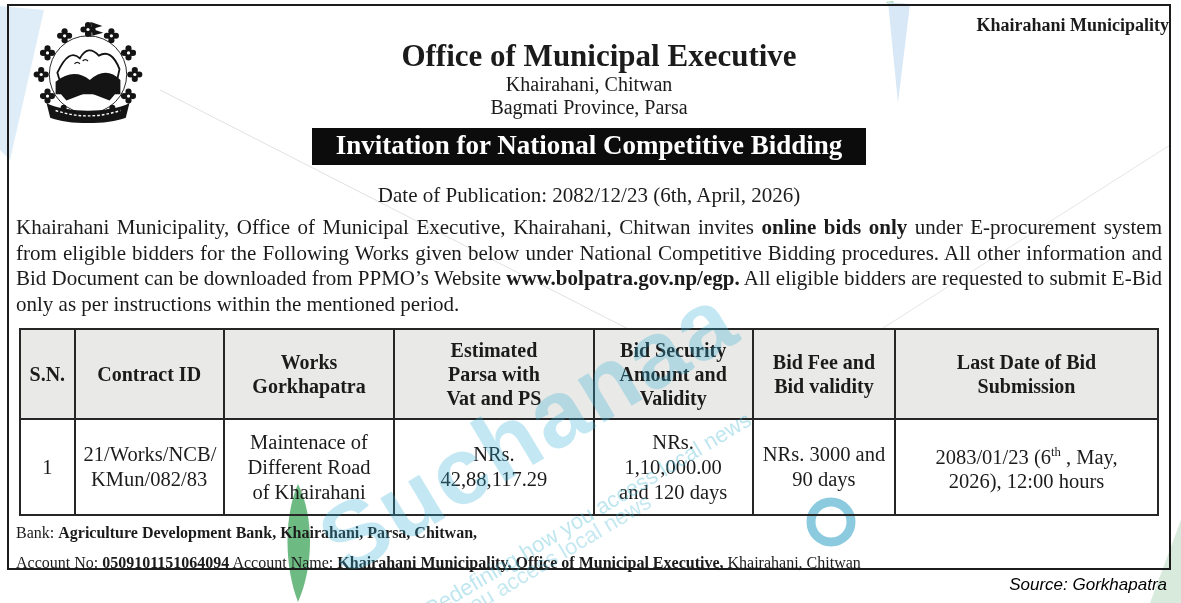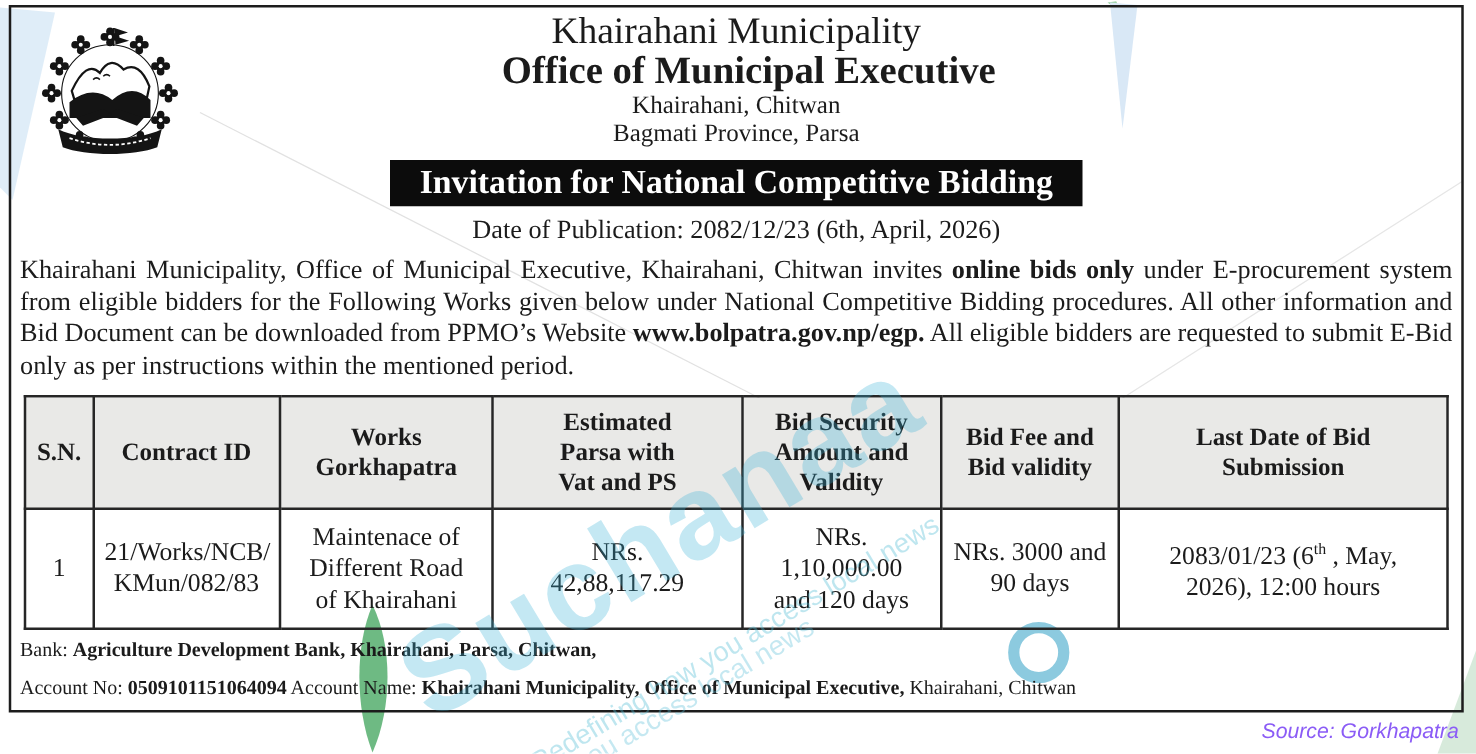--- a/index.html
+++ b/index.html
@@ -23,7 +23,7 @@
   }
   .head{position:relative;text-align:center;}
   .logo{position:absolute;left:16px;top:4px;}
-  .t-muni{font-size:30px;font-weight:normal;line-height:28px;margin-top:5px;}
+  .t-muni{font-size:18px;font-weight:bold;line-height:28px;margin-top:5px;text-align:right;}
   .t-office{font-size:31px;font-weight:bold;line-height:34px;margin-left:20px;}
   .t-addr{font-size:20px;line-height:23px;}
   .banner-wrap{text-align:center;margin-top:9px;}

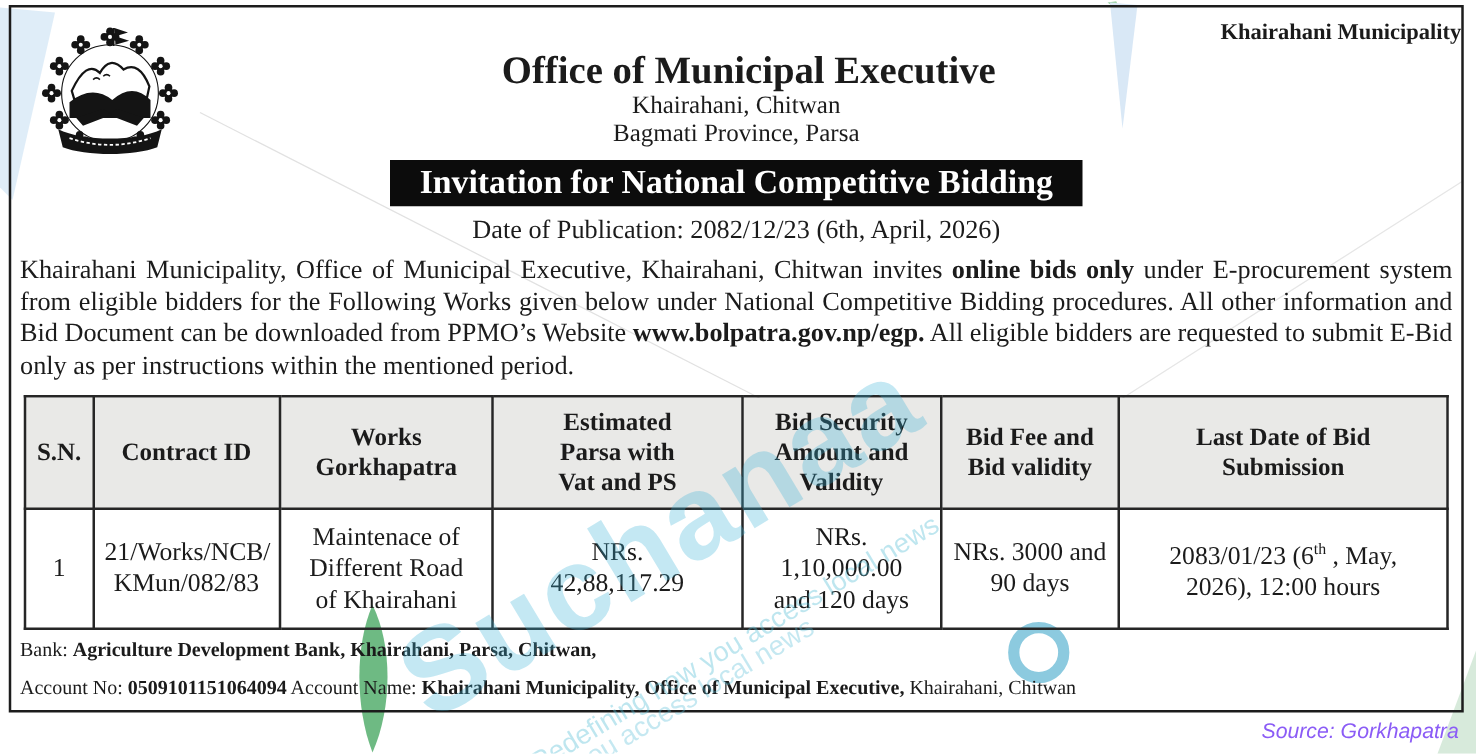--- a/index.html
+++ b/index.html
@@ -31,7 +31,7 @@
     display:inline-block;background:#0c0c0c;color:#ffffff;
     font-size:27px;font-weight:bold;line-height:31px;padding:2px 24px 4px 24px;
   }
-  .pubdate{text-align:center;font-size:21px;line-height:24px;margin-top:6px;}
+  .pubdate{text-align:center;font-size:21px;line-height:24px;margin-top:18px;}
   .intro{
     margin:8px 7px 11px 7px;font-size:21px;line-height:25.5px;
     text-align:justify;

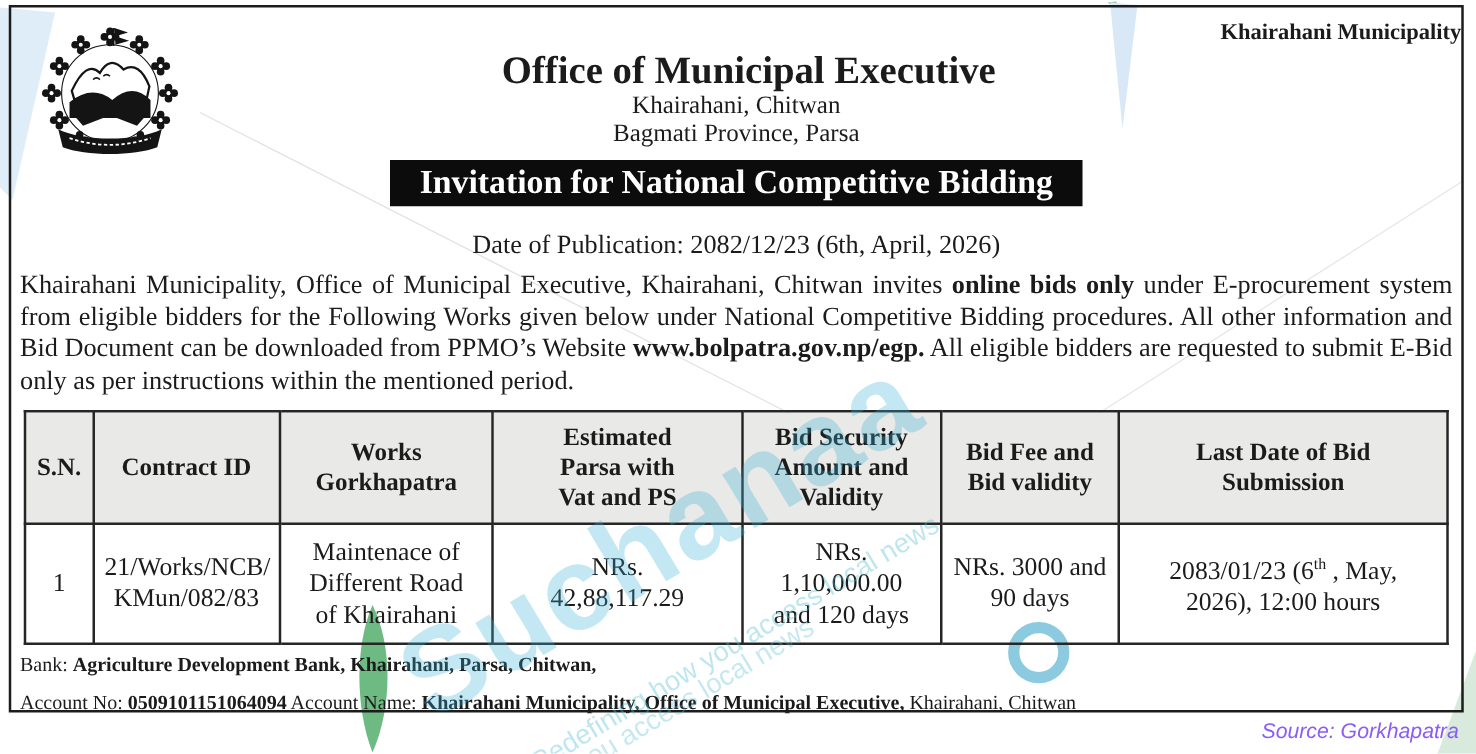--- a/index.html
+++ b/index.html
@@ -58,7 +58,7 @@
   .source{
     position:absolute;right:14px;top:575px;z-index:2;
     font-family:"Liberation Sans", sans-serif;font-style:italic;
-    font-size:17px;color:#8b5cf6;
+    font-size:17px;color:#000000;
   }
 </style>
 </head>

